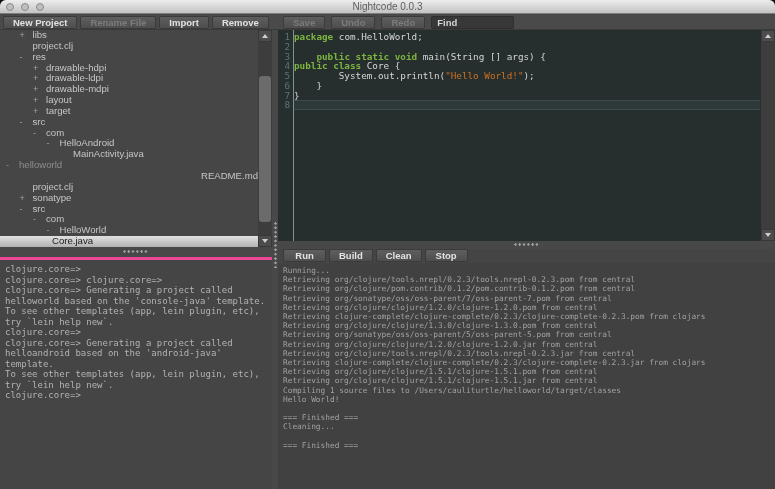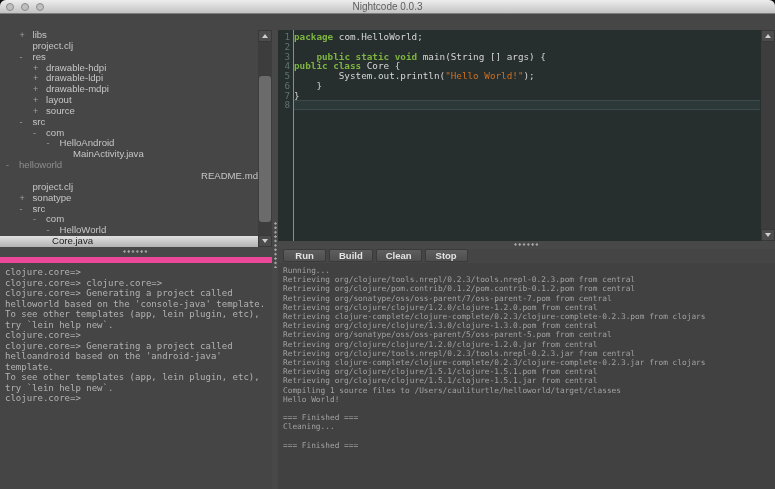--- a/index.html
+++ b/index.html
@@ -93,6 +93,20 @@
     <div class="win-title">Nightcode 0.0.3</div>
   </div>
 
+  <div class="toolbar">
+    <div class="tb-left">
+      <button class="btn">New Project</button>
+      <button class="btn disabled">Rename File</button>
+      <button class="btn">Import</button>
+      <button class="btn">Remove</button>
+    </div>
+    <div class="tb-right">
+      <button class="btn disabled">Save</button>
+      <button class="btn disabled">Undo</button>
+      <button class="btn disabled">Redo</button>
+      <input class="find" placeholder="Find" style="">
+    </div>
+  </div>
 
   <div class="tree-panel">
     <div class="tree-rows">

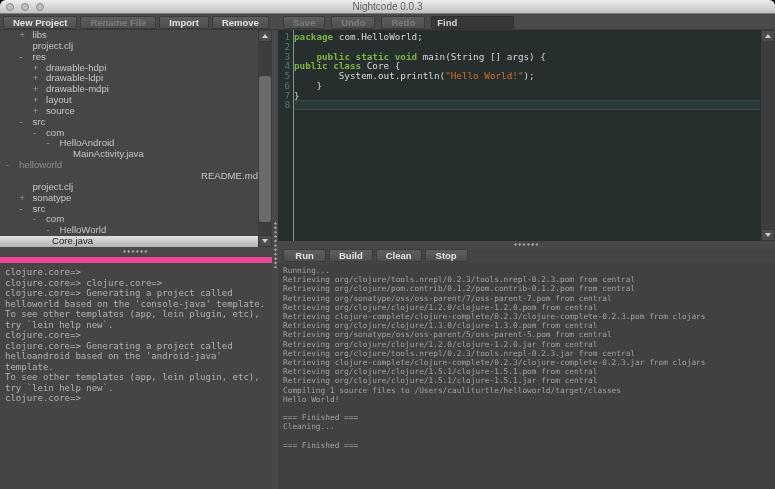--- a/index.html
+++ b/index.html
@@ -117,7 +117,7 @@
         <div class="tree-row" style="padding-left: 46px;"><span class="toggle" style="left: 33px;">+</span><span>drawable-ldpi</span></div>
         <div class="tree-row" style="padding-left: 46px;"><span class="toggle" style="left: 33px;">+</span><span>drawable-mdpi</span></div>
         <div class="tree-row" style="padding-left: 46px;"><span class="toggle" style="left: 33px;">+</span><span>layout</span></div>
-        <div class="tree-row" style="padding-left: 46px;"><span class="toggle" style="left: 33px;">+</span><span>source</span></div>
+        <div class="tree-row" style="padding-left: 46px;"><span class="toggle" style="left: 33px;">+</span><span>target</span></div>
         <div class="tree-row" style="padding-left: 32.5px;"><span class="toggle" style="left: 19.5px;">-</span><span>src</span></div>
         <div class="tree-row" style="padding-left: 46px;"><span class="toggle" style="left: 33px;">-</span><span>com</span></div>
         <div class="tree-row" style="padding-left: 59.5px;"><span class="toggle" style="left: 46.5px;">-</span><span>HelloAndroid</span></div>

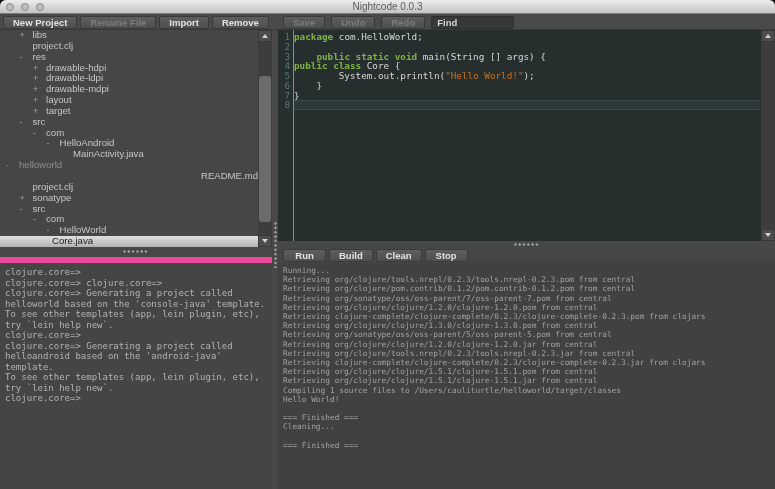--- a/index.html
+++ b/index.html
@@ -55,7 +55,7 @@
     background-size:3px 4.4px;}
   
   .repl-panel{position:absolute;left:0;top:257px;width:272px;height:232px;background:#454545;
-    border-top:6px solid #ec4899;overflow:hidden;}
+    border-top:3px solid #ec4899;overflow:hidden;}
   .repl-panel pre{margin:0;padding:4px 5px;font-family:"DejaVu Sans Mono",monospace;
     font-size:9px;line-height:10.5px;color:#b3b3b3;white-space:pre;}
   

